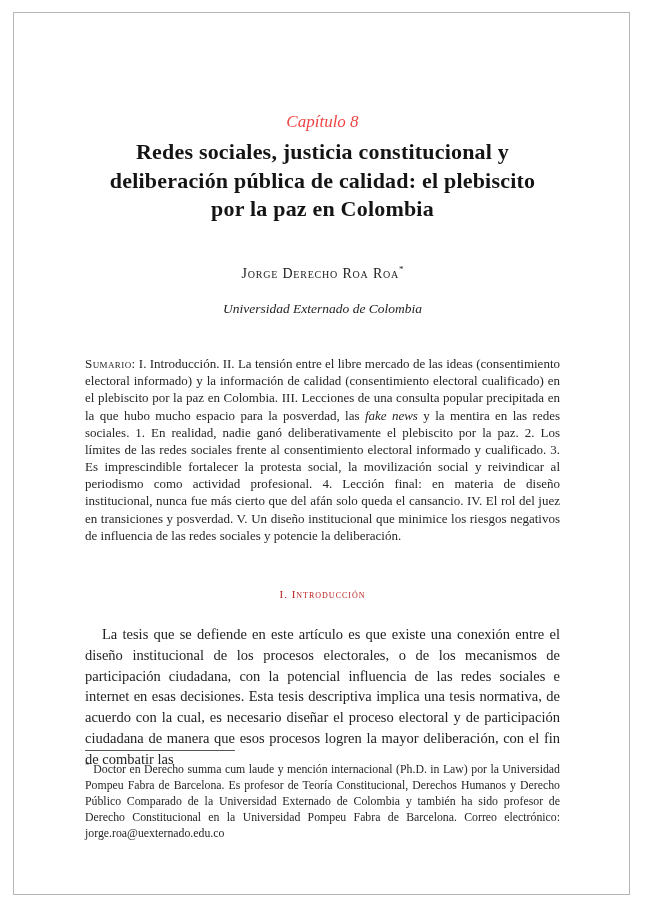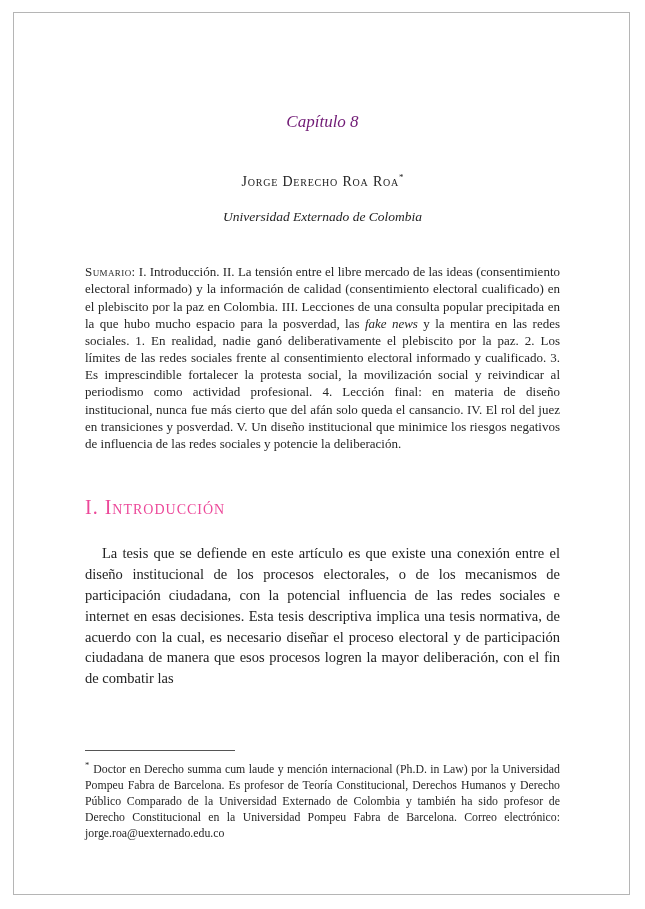--- a/index.html
+++ b/index.html
@@ -36,7 +36,7 @@
     text-align: center;
     font-style: italic;
     font-size: 17px;
-    color: #701a75;
+    color: #ef4444;
   }
   .title {
     margin-top: 6px;

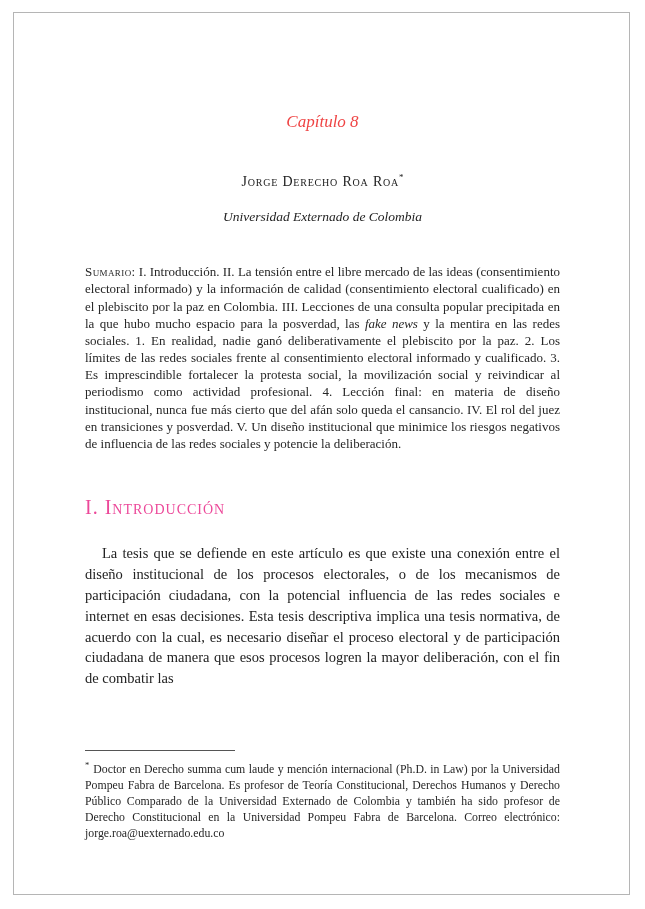--- a/index.html
+++ b/index.html
@@ -129,6 +129,11 @@
 
   <div class="chapter-label">Capítulo 8</div>
 
+  <div class="title">
+    <div>Redes sociales, justicia constitucional y</div>
+    <div>deliberación pública de calidad: el plebiscito</div>
+    <div>por la paz en Colombia</div>
+  </div>
 
   <div class="author-block">
     <span class="author-name">Jorge Derecho Roa Roa</span><span class="author-marker">*</span>

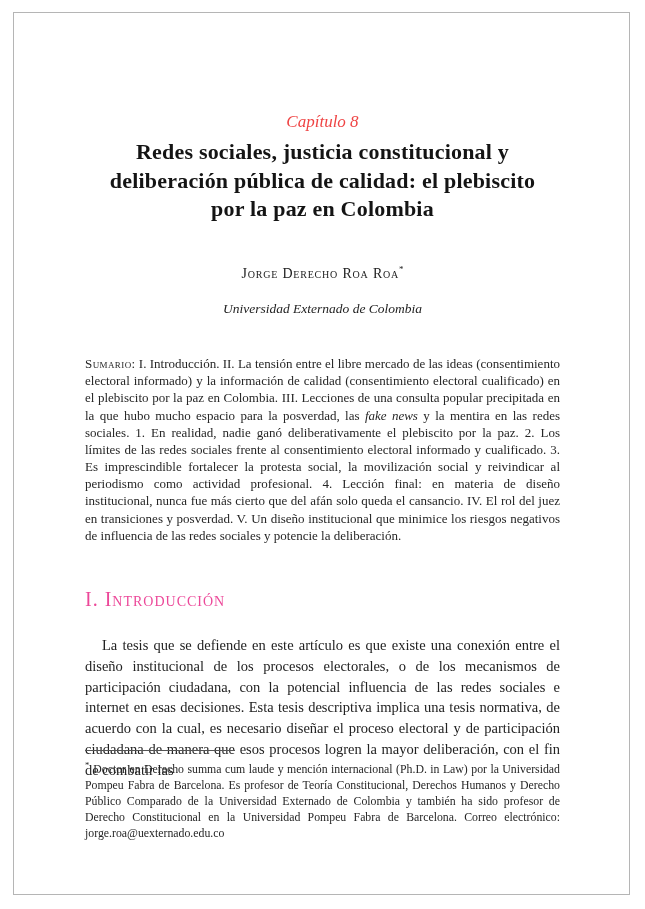--- a/index.html
+++ b/index.html
@@ -82,11 +82,11 @@
   .italic { font-style: italic; }
   .section-heading {
     margin-top: 44px;
-    text-align: left;
+    text-align: center;
     font-variant: small-caps;
-    font-size: 20px;
+    font-size: 11px;
     letter-spacing: 1px;
-    color: #ec4899;
+    color: #b91c1c;
   }
   .intro-paragraph {
     margin-top: 24px;

